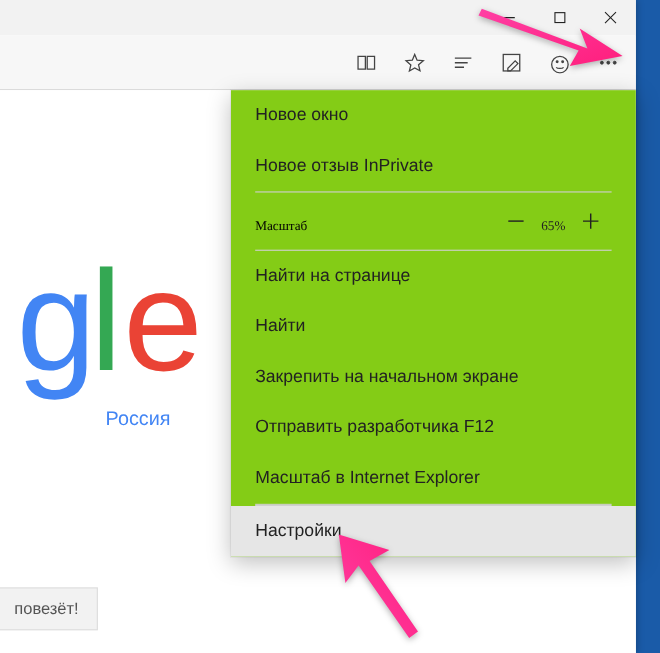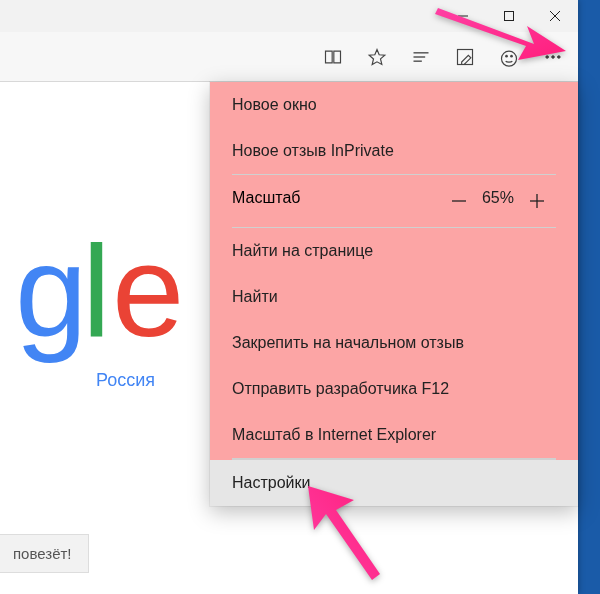--- a/index.html
+++ b/index.html
@@ -92,7 +92,7 @@
     position: absolute;
     top: 82px; right: 0;
     width: 368px;
-    background: #fca5a5;
+    background: #84cc16;
     box-shadow: 0 6px 20px rgba(0,0,0,.25), 0 0 0 1px rgba(0,0,0,.05);
     padding-bottom: 0;
   }

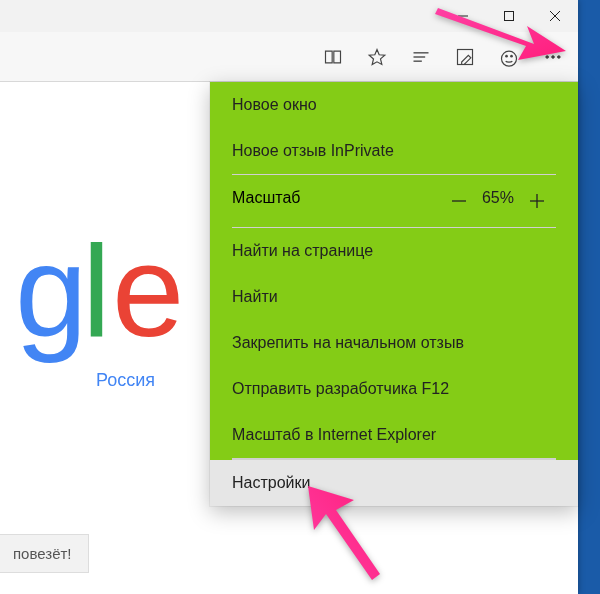--- a/index.html
+++ b/index.html
@@ -108,9 +108,10 @@
     margin: 0 22px;
   }
   .menu .zoomrow {
-    display:flex; align-items:flex-start;
+    display:flex; align-items:flex-end;
     padding: 14px 22px;
-    font-size:16px;
+    font-size:12px;
+    font-family:Liberation Serif, serif;
   }
   .menu .zoomrow .lbl { flex:1; }
   .menu .zoomrow .zbtn {

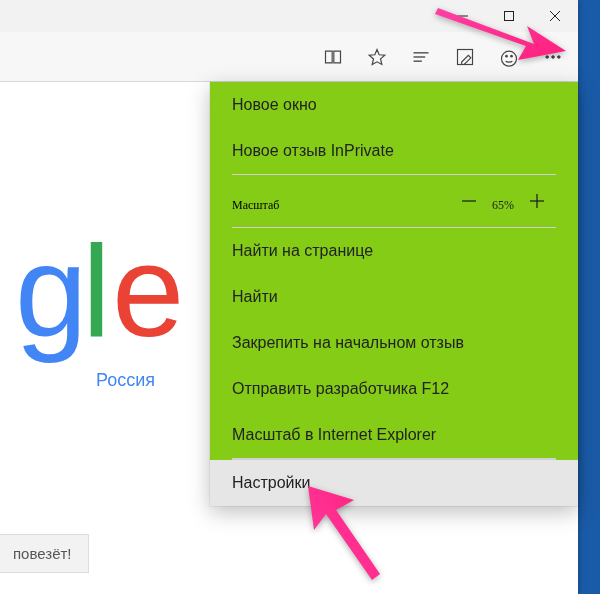--- a/index.html
+++ b/index.html
@@ -225,7 +225,7 @@
     <hr>
     <div class="item">Найти на странице</div>
     <div class="item">Найти</div>
-    <div class="item">Закрепить на начальном отзыв</div>
+    <div class="item">Закрепить на начальном экране</div>
     <div class="item">Отправить разработчика F12</div>
     <div class="item">Масштаб в Internet Explorer</div>
     <hr>

